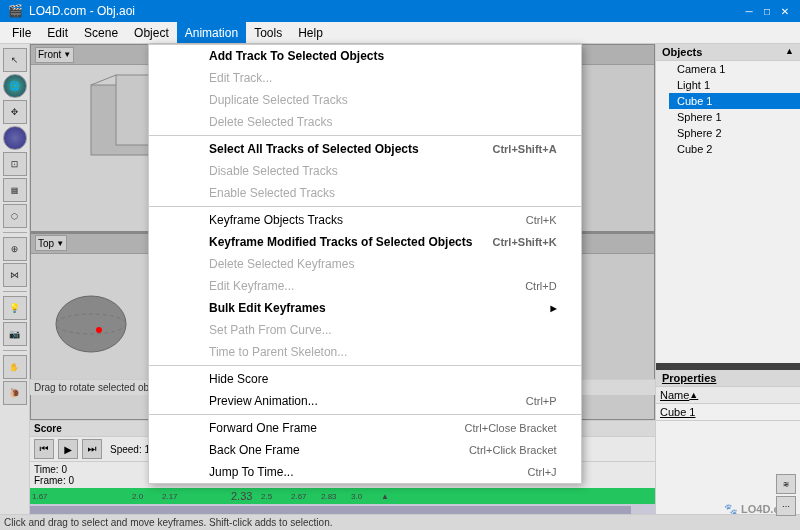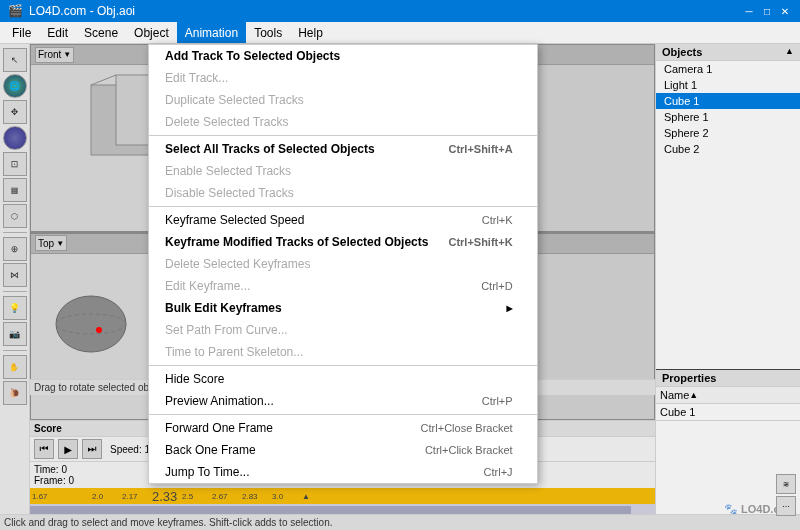--- a/index.html
+++ b/index.html
@@ -278,6 +278,7 @@
       justify-content: space-between;
       align-items: center;
       white-space: nowrap;
+      margin-left: 44px;
     }
     .dd-item.disabled {
       color: #aaa;

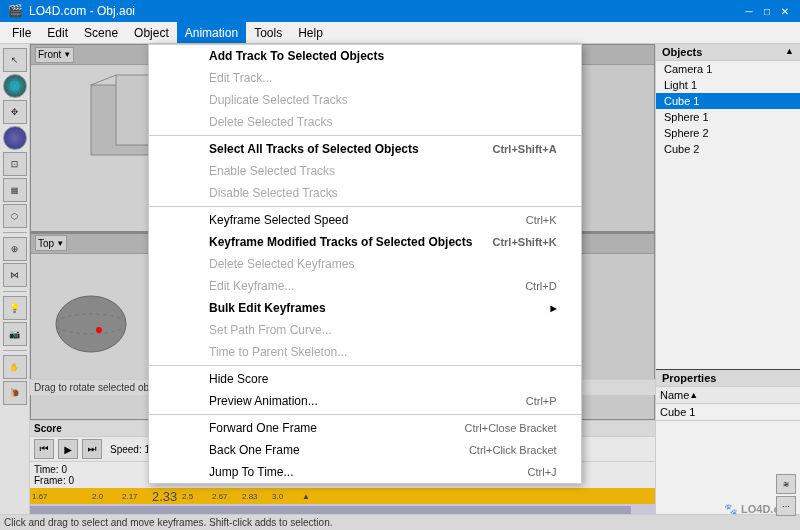--- a/index.html
+++ b/index.html
@@ -146,7 +146,7 @@
     }
     #objects-panel {
       flex: 1;
-      border-bottom: 1px solid #404040;
+      border-bottom: 7px solid #404040;
     }
     #objects-header {
       background: #d8d8d8;

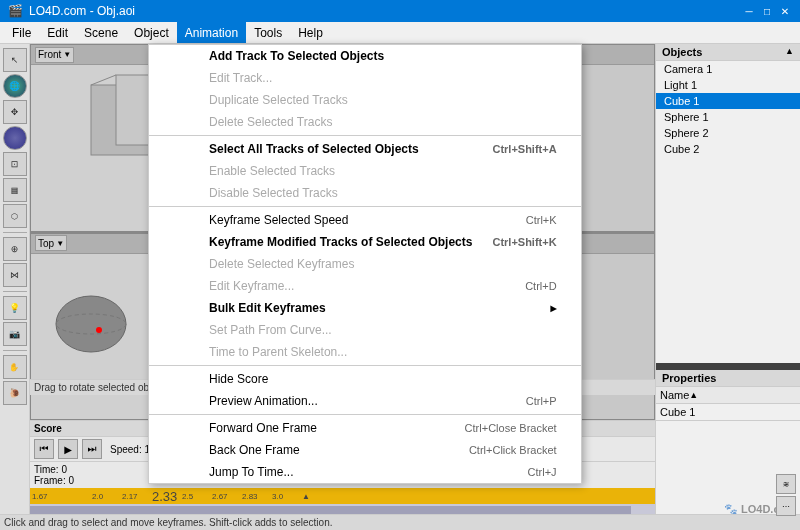--- a/index.html
+++ b/index.html
@@ -158,6 +158,7 @@
     #objects-list {
       list-style: none;
       overflow-y: auto;
+      margin-left: 13px;
     }
     .obj-item {
       padding: 2px 8px;

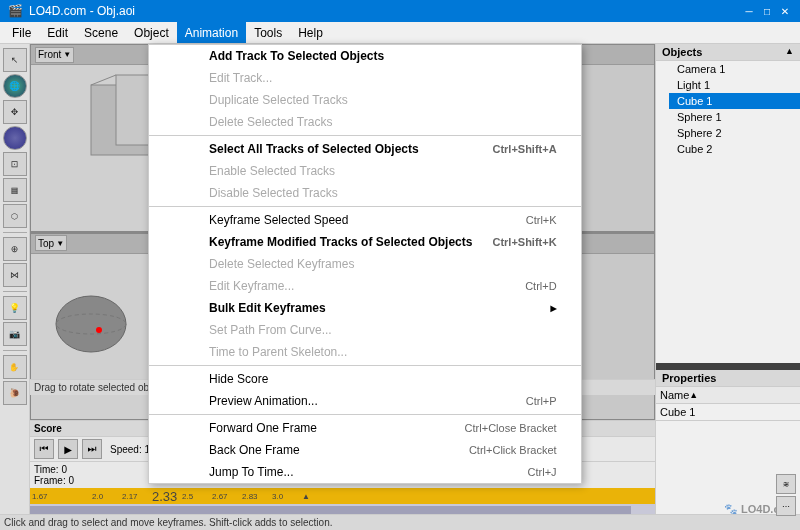--- a/index.html
+++ b/index.html
@@ -584,10 +584,10 @@
     <span class="dd-shortcut">Ctrl+Shift+A</span>
   </div>
   <div class="dd-item disabled">
+    <span>Disable Selected Tracks</span>
+  </div>
+  <div class="dd-item disabled">
     <span>Enable Selected Tracks</span>
-  </div>
-  <div class="dd-item disabled">
-    <span>Disable Selected Tracks</span>
   </div>
   <div class="dd-separator"></div>
   <div class="dd-item">

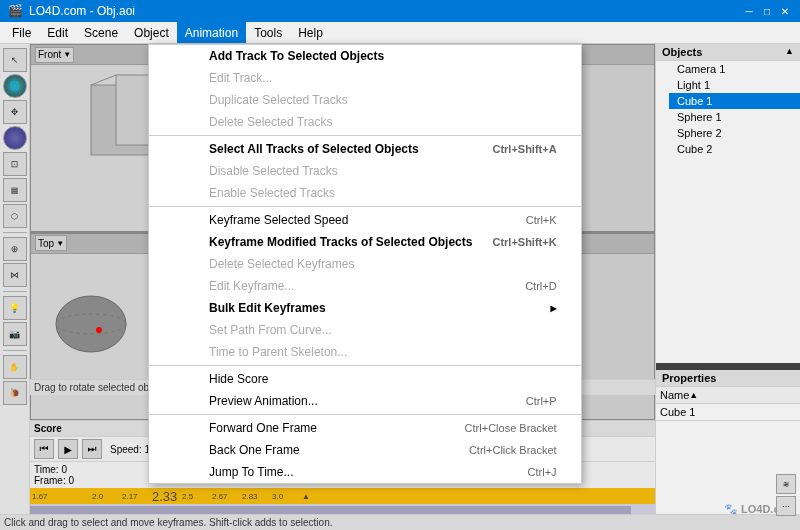--- a/index.html
+++ b/index.html
@@ -591,7 +591,7 @@
   </div>
   <div class="dd-separator"></div>
   <div class="dd-item">
-    <span>Keyframe Selected Speed</span>
+    <span>Keyframe Objects Tracks</span>
     <span class="dd-shortcut">Ctrl+K</span>
   </div>
   <div class="dd-item bold">

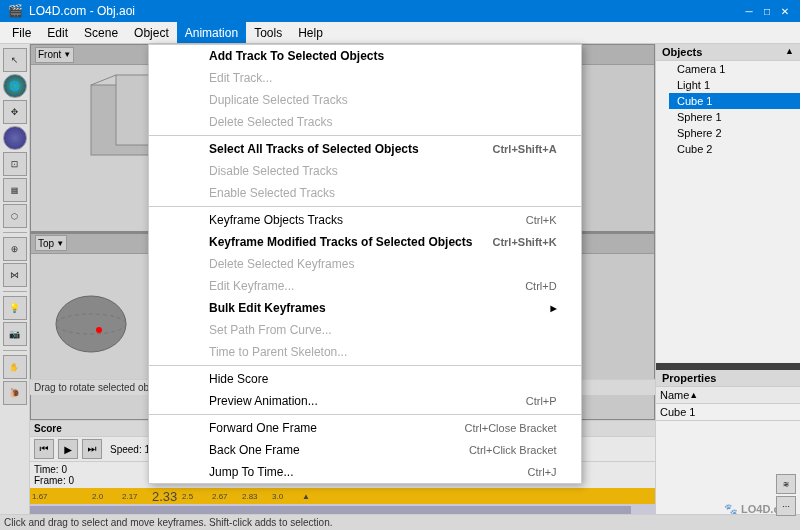--- a/index.html
+++ b/index.html
@@ -171,6 +171,7 @@
 
     #properties-panel {
       height: 160px;
+      text-decoration: underline;
     }
     #properties-header {
       background: #d8d8d8;

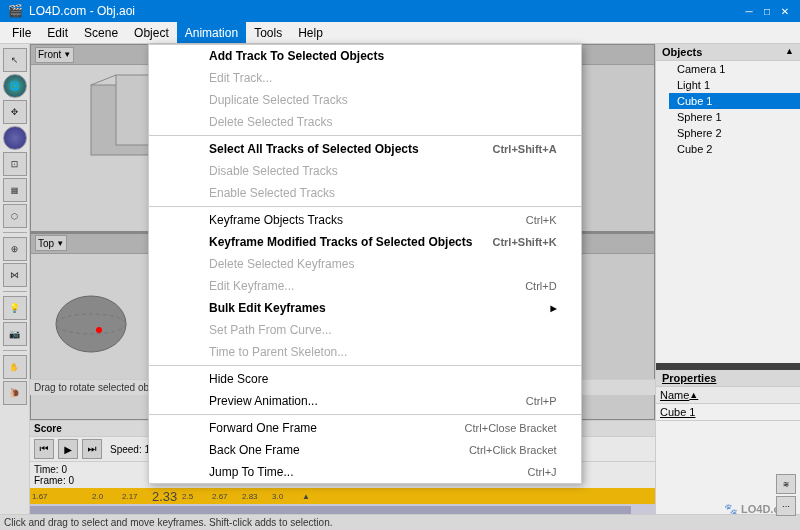--- a/index.html
+++ b/index.html
@@ -530,7 +530,7 @@
   </div>
   <div id="score-timeline">
 
-    <div style="display:flex; height:16px; align-items:center; padding:0 2px; background:#eab308; gap:0;">
+    <div style="display:flex; height:16px; align-items:center; padding:0 2px; background:#22c55e; gap:0;">
       <span style="font-size:8px; color:#444; min-width:30px;">1.67</span>
       <span style="font-size:8px; color:#444; min-width:30px;margin-top:36px;">1.83</span>
       <span style="font-size:8px; color:#444; min-width:30px;">2.0</span>

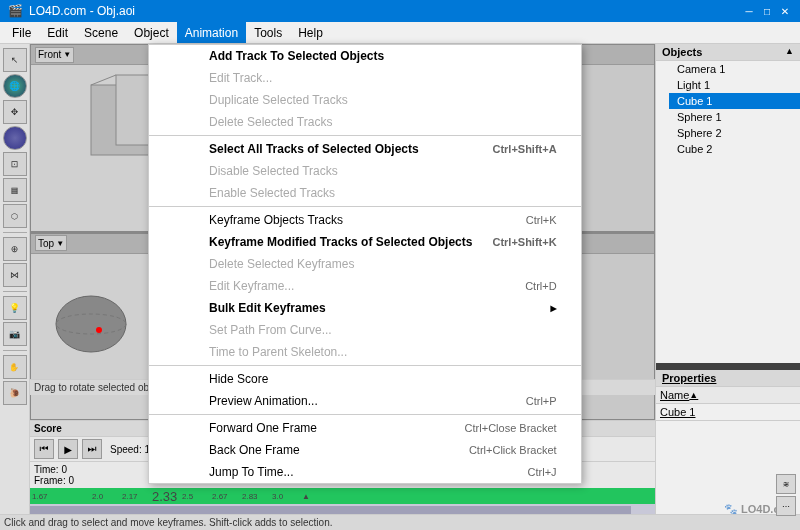--- a/index.html
+++ b/index.html
@@ -533,7 +533,7 @@
     <div style="display:flex; height:16px; align-items:center; padding:0 2px; background:#22c55e; gap:0;">
       <span style="font-size:8px; color:#444; min-width:30px;">1.67</span>
       <span style="font-size:8px; color:#444; min-width:30px;margin-top:36px;">1.83</span>
-      <span style="font-size:8px; color:#444; min-width:30px;">2.0</span>
+      <span style="font-size:8px; color:#444; min-width:30px;margin-left:40px;">2.0</span>
       <span style="font-size:8px; color:#444; min-width:30px;">2.17</span>
       <span style="font-size:13px; color:#444; min-width:30px;">2.33</span>
       <span style="font-size:8px; color:#444; min-width:30px;">2.5</span>

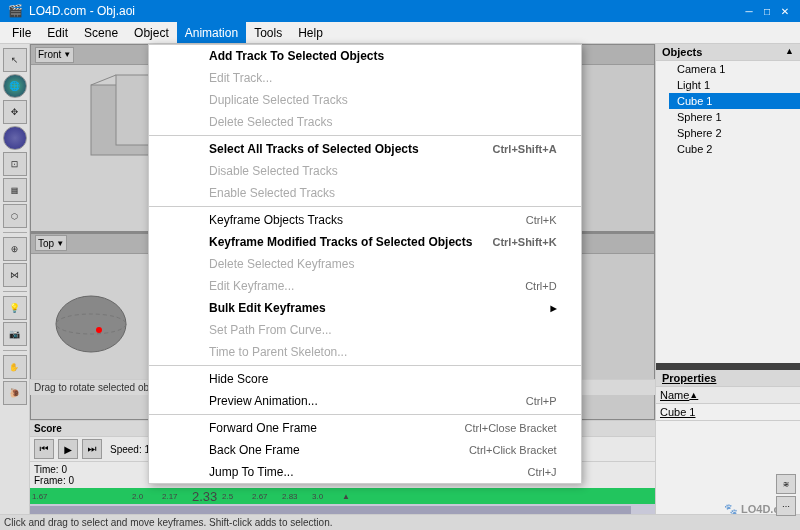--- a/index.html
+++ b/index.html
@@ -535,7 +535,7 @@
       <span style="font-size:8px; color:#444; min-width:30px;margin-top:36px;">1.83</span>
       <span style="font-size:8px; color:#444; min-width:30px;margin-left:40px;">2.0</span>
       <span style="font-size:8px; color:#444; min-width:30px;">2.17</span>
-      <span style="font-size:13px; color:#444; min-width:30px;">2.33</span>
+      <span style="font-size:11px; color:#444; min-width:30px;margin-left:39px;">2.33</span>
       <span style="font-size:8px; color:#444; min-width:30px;">2.5</span>
       <span style="font-size:8px; color:#444; min-width:30px;">2.67</span>
       <span style="font-size:8px; color:#444; min-width:30px;">2.83</span>

